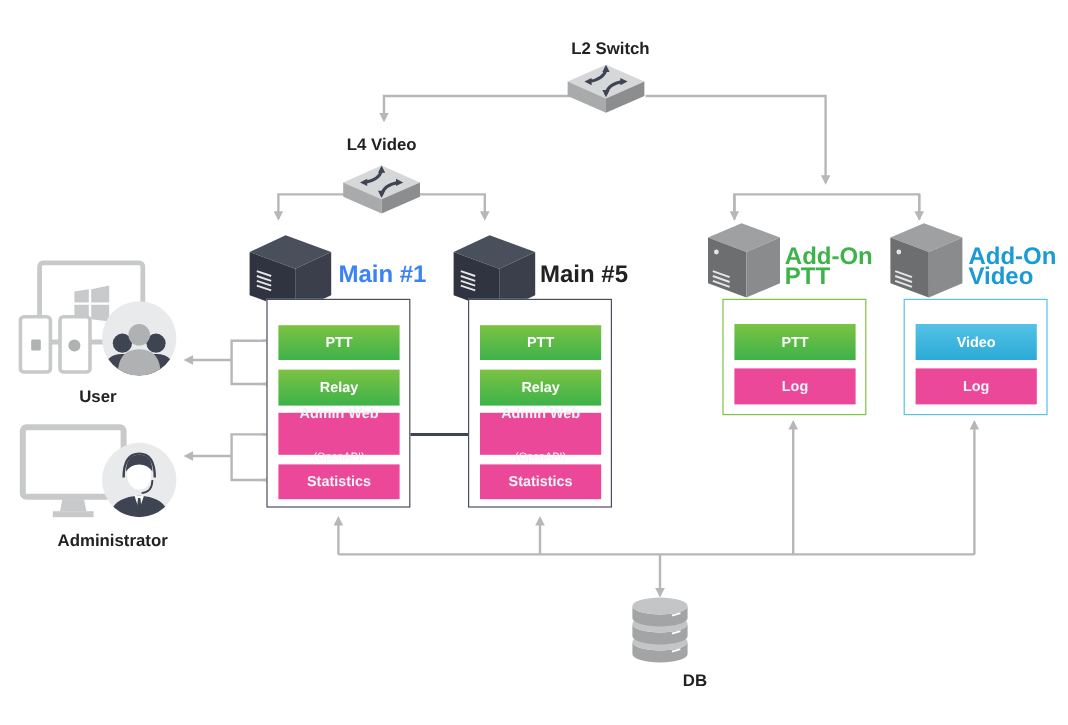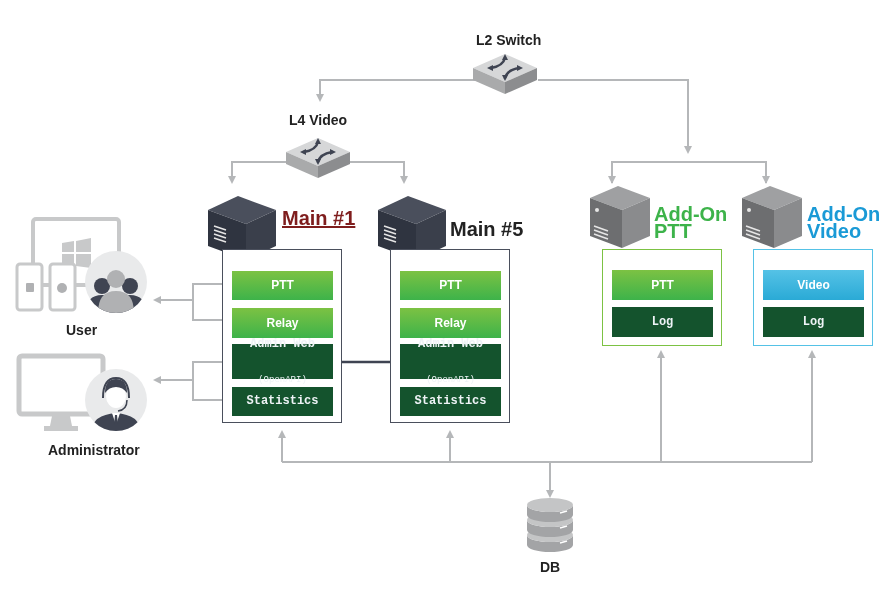--- a/index.html
+++ b/index.html
@@ -182,7 +182,7 @@
 <div class="lbl" style="left:48px;top:442px;">Administrator</div>
 <div class="lbl" style="left:540px;top:559px;">DB</div>
 
-<div class="title" style="left:282px;top:210px;color:#7f1d1d;text-decoration:underline;">Main #1</div>
+<div class="title" style="left:282px;top:221px;color:#3b82f6;">Main #1</div>
 <div class="title" style="left:450px;top:221px;color:#222;">Main #5</div>
 <div class="title" style="left:654px;top:206px;color:#3db34a;">
   <div>Add-On</div>

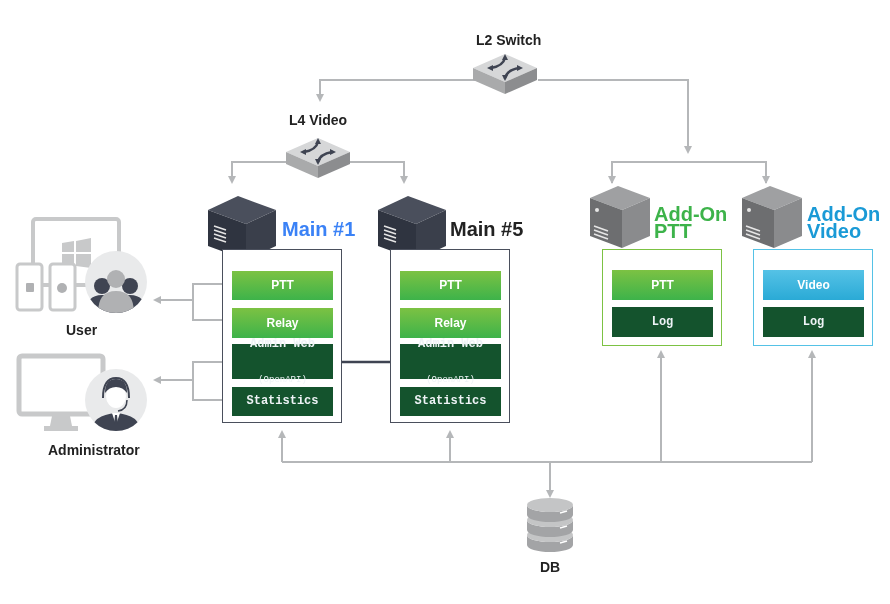--- a/index.html
+++ b/index.html
@@ -10,7 +10,7 @@
   .box{position:absolute;border:1.5px solid #4a4f5c;background:#fff;box-sizing:border-box;}
   .mod{position:absolute;left:9px;width:101px;color:#fff;font-weight:bold;font-size:12px;display:flex;flex-direction:column;align-items:center;justify-content:center;line-height:13px;}
   .mod.green{background:linear-gradient(#7cc243,#3db34a);}
-  .mod.grey{background:#14532d;color:#eef3f6;font-family:Liberation Mono, monospace;}
+  .mod.grey{background:#ec4899;color:#eef3f6;}
   .mod.blue{background:linear-gradient(#55c2e6,#2aaad6);}
   .mod .sub{font-size:9px;font-weight:normal;line-height:11px;margin-top:24px;}
 </style>

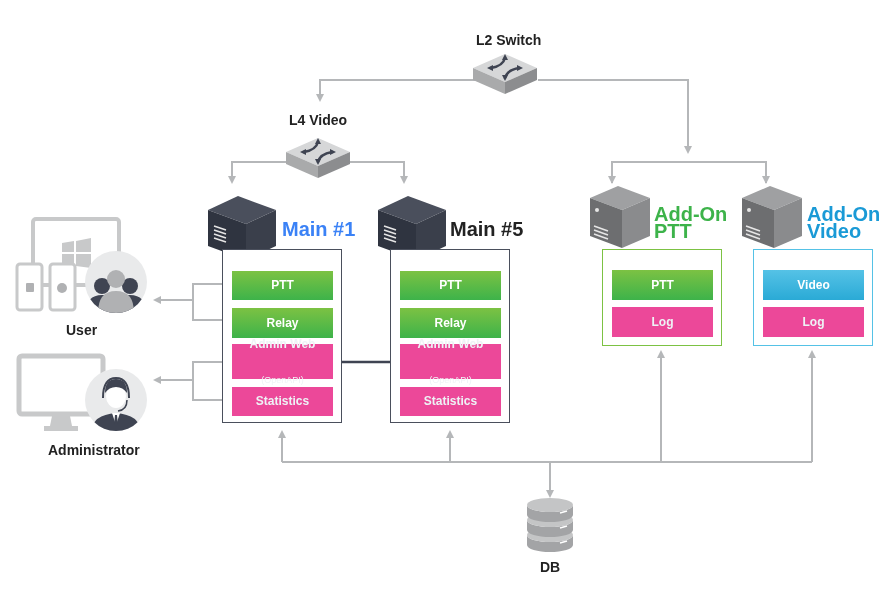--- a/index.html
+++ b/index.html
@@ -180,7 +180,7 @@
 <div class="lbl" style="left:289px;top:112px;">L4 Video</div>
 <div class="lbl" style="left:66px;top:322px;">User</div>
 <div class="lbl" style="left:48px;top:442px;">Administrator</div>
-<div class="lbl" style="left:540px;top:559px;">DB</div>
+<div class="lbl" style="left:569px;top:559px;">DB</div>
 
 <div class="title" style="left:282px;top:221px;color:#3b82f6;">Main #1</div>
 <div class="title" style="left:450px;top:221px;color:#222;">Main #5</div>

